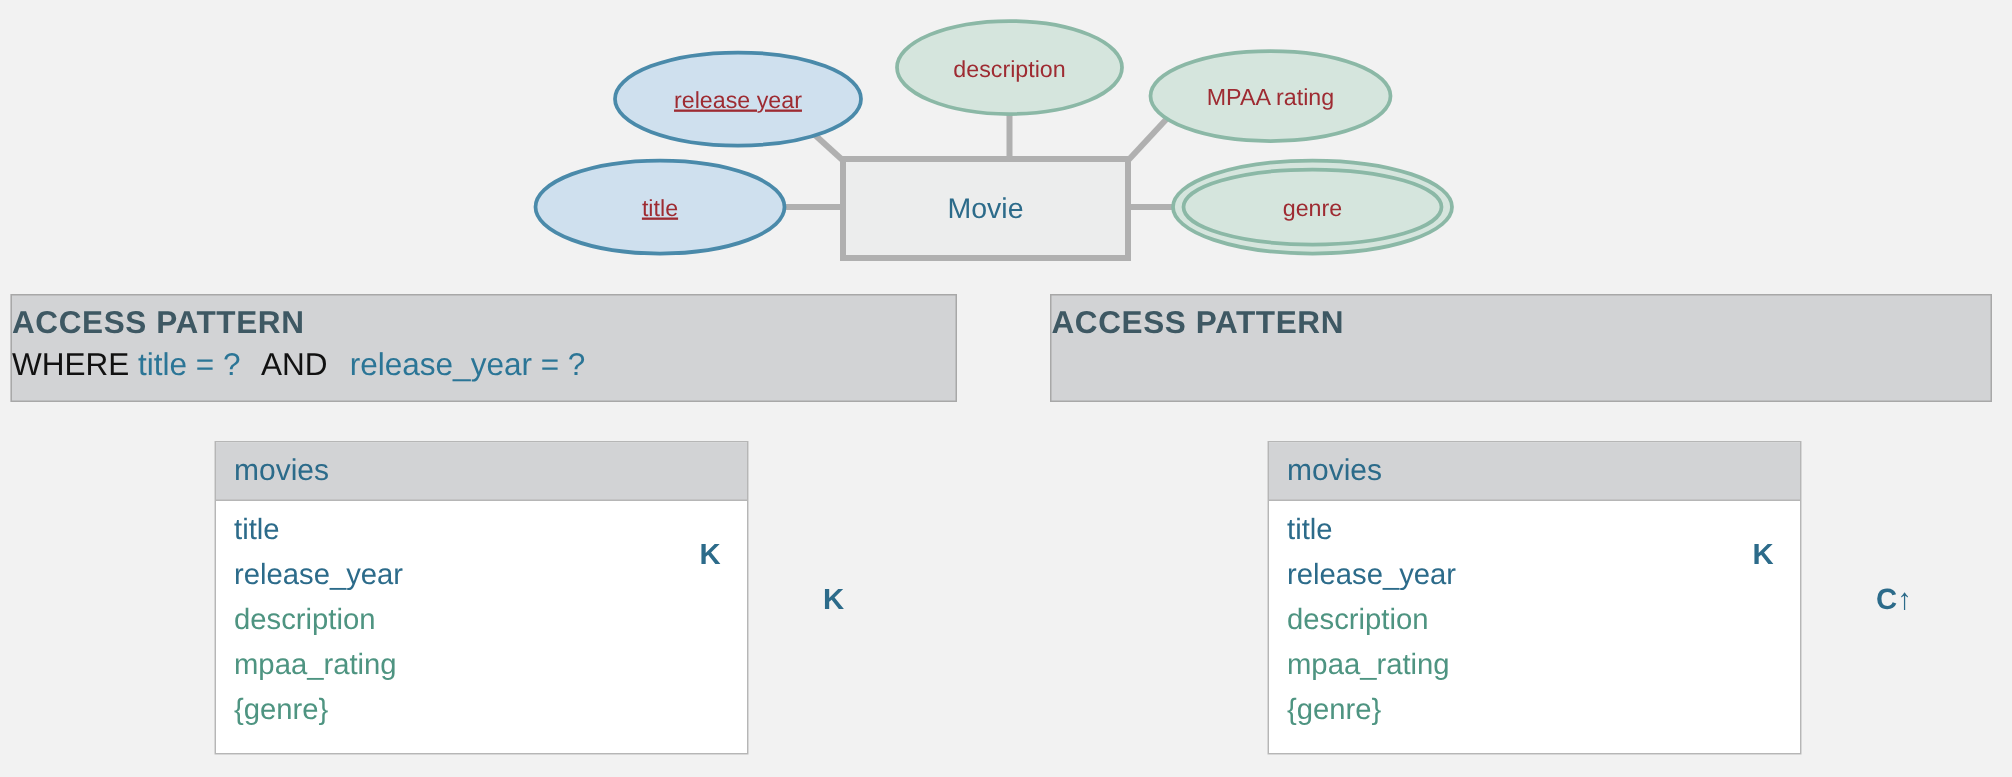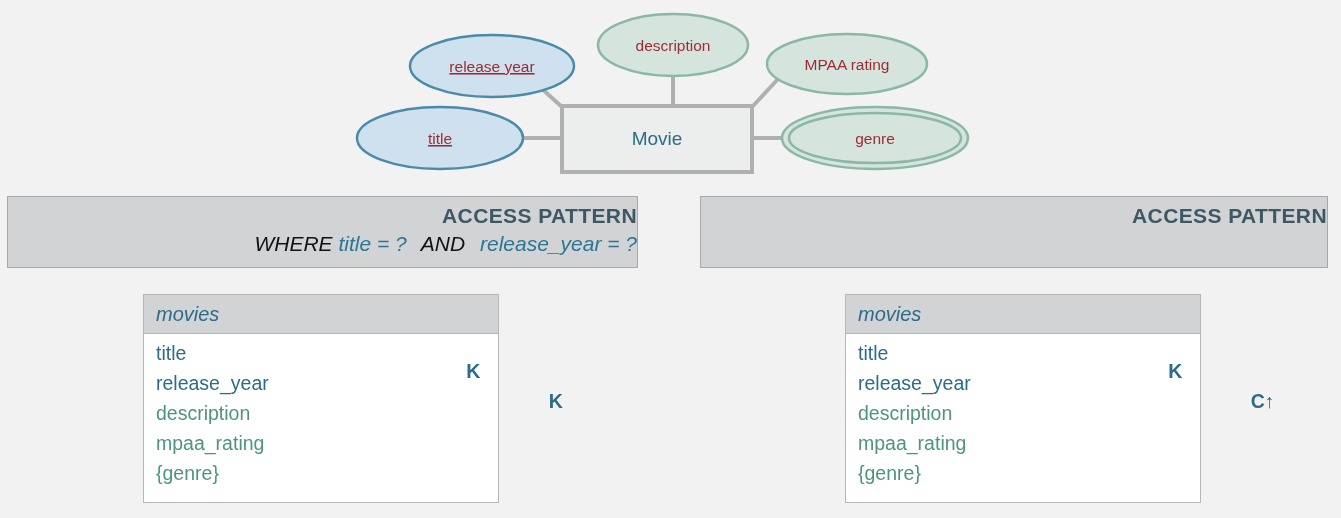--- a/index.html
+++ b/index.html
@@ -53,7 +53,7 @@
     box-sizing: border-box;
     background: #d2d3d5;
     border: 1px solid #a8a8a8;
-    text-align: right;
+    text-align: left;
     padding-top: 6px;
   }
   #access-panel-left  { left: 7px;   top: 196px; width: 631px; height: 72px; }

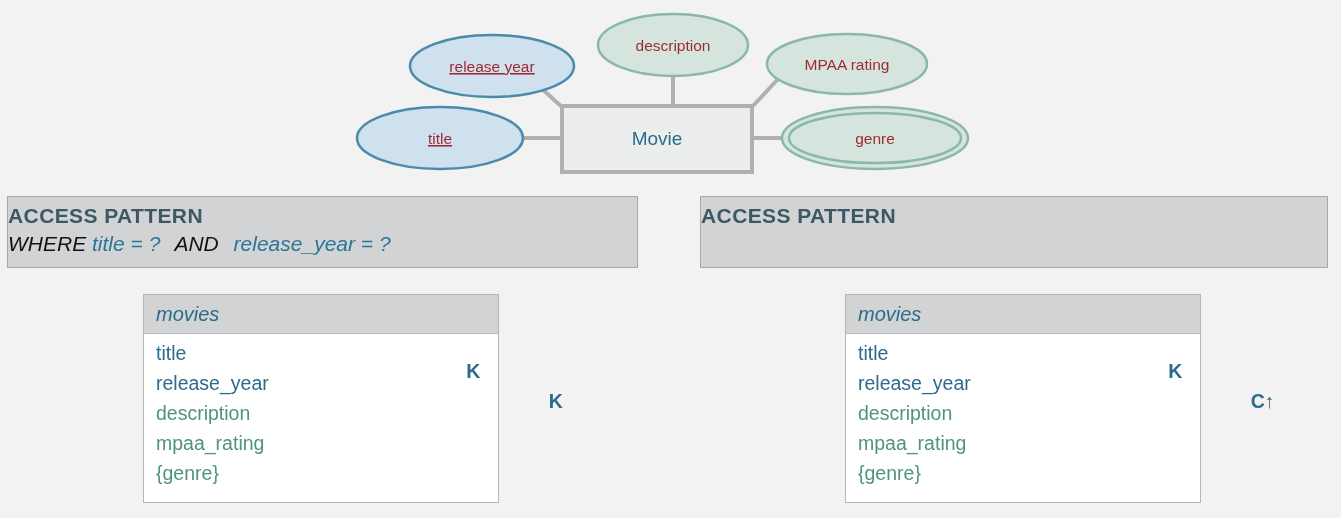--- a/index.html
+++ b/index.html
@@ -71,7 +71,6 @@
     color: #111111;
     line-height: 1.45;
     white-space: nowrap;
-    font-style: italic;
   }
   .ap-col {
     color: #2b7596;

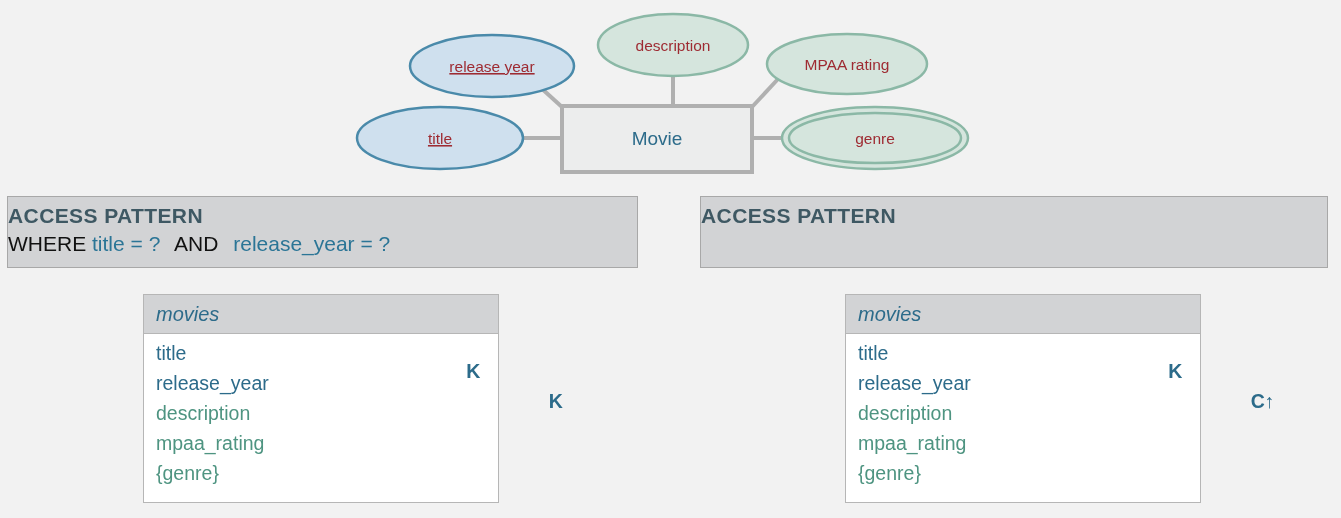--- a/index.html
+++ b/index.html
@@ -104,7 +104,6 @@
     display: flex;
     align-items: center;
     padding-left: 12px;
-    font-style: italic;
   }
   .table-name {
     font-size: 20px;

